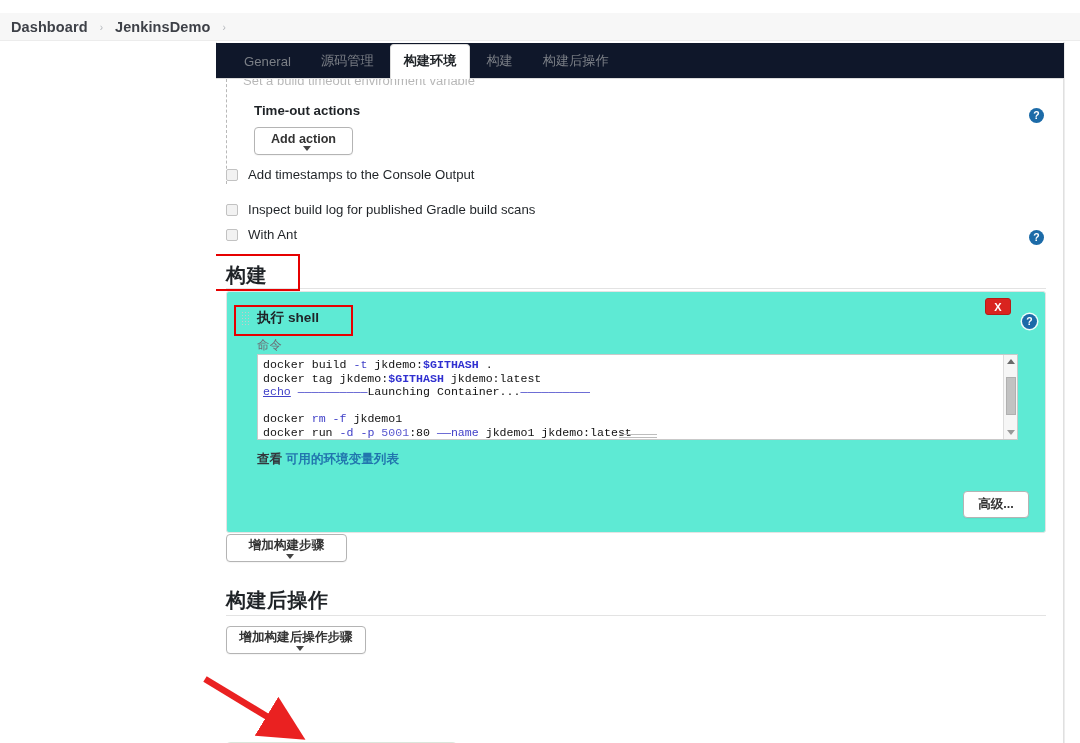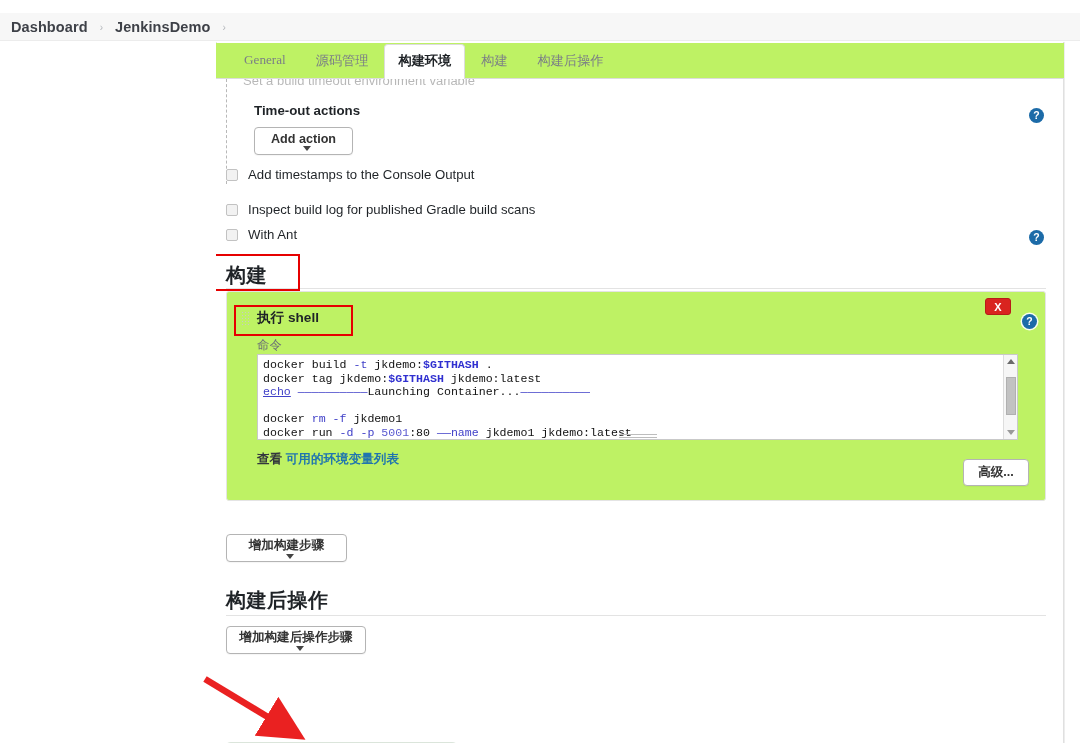--- a/index.html
+++ b/index.html
@@ -48,11 +48,10 @@
   
   .tabbar {
     position: absolute; left: 216px; top: 30px; width: 848px; height: 36px;
-    background: #bef264;
+    background: #0f172a;
     border-bottom: 1px solid #dcdcdc;
-    display: flex; align-items: flex-start;
+    display: flex; align-items: center;
     padding-left: 14px;
-    font-family: Liberation Serif, serif;
   }
   .tab {
     position: relative;

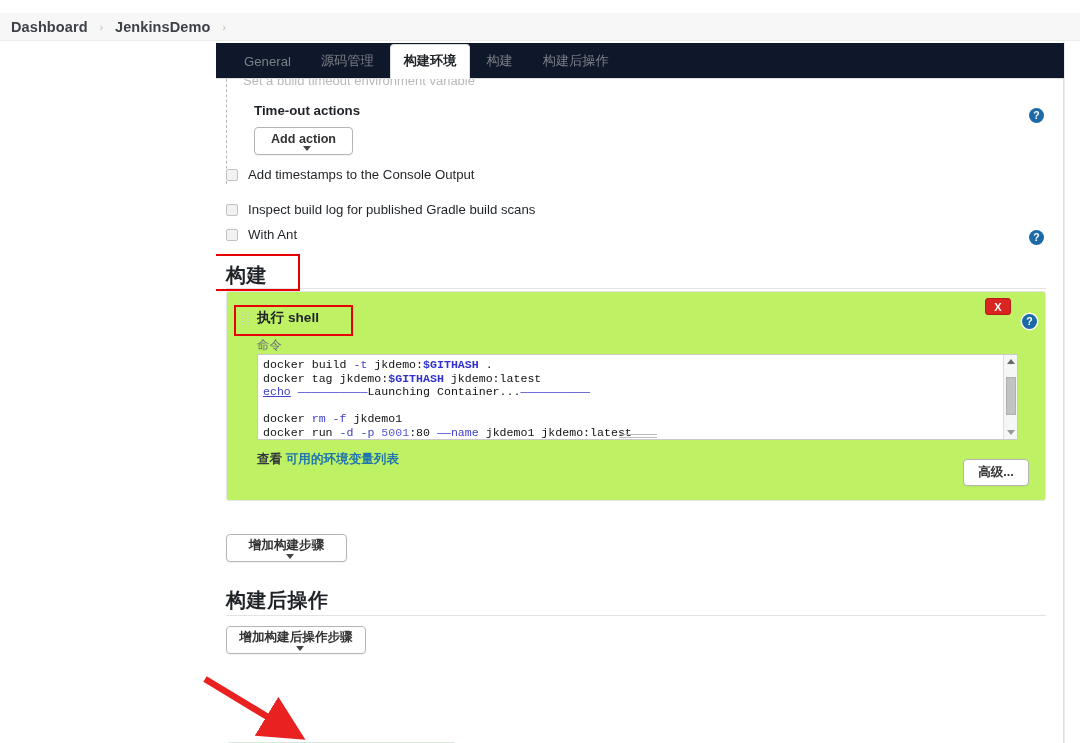--- a/index.html
+++ b/index.html
@@ -168,8 +168,8 @@
   
   .builder-card {
     position: absolute; left: 10px; top: 212px;
-    width: 820px; height: 210px;
-    background: #bef264;
+    width: 820px; height: 242px;
+    background: #5eead4;
     border: 1px solid #e4e4e4;
     border-radius: 3px;
   }

